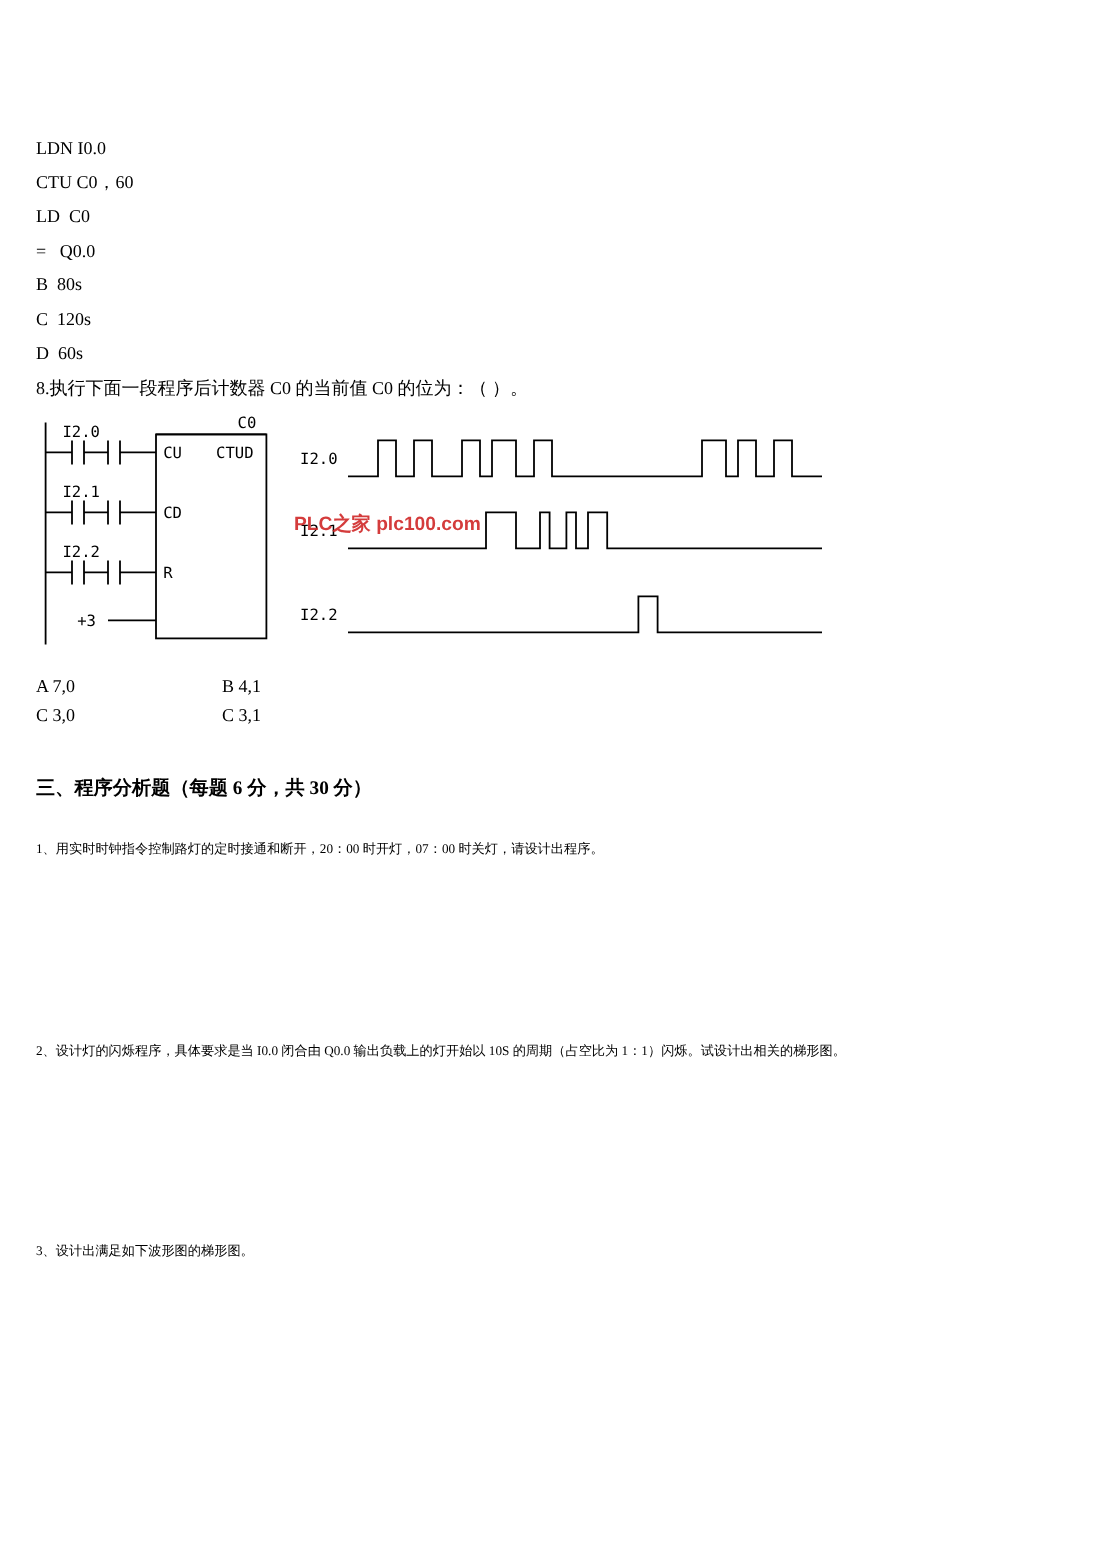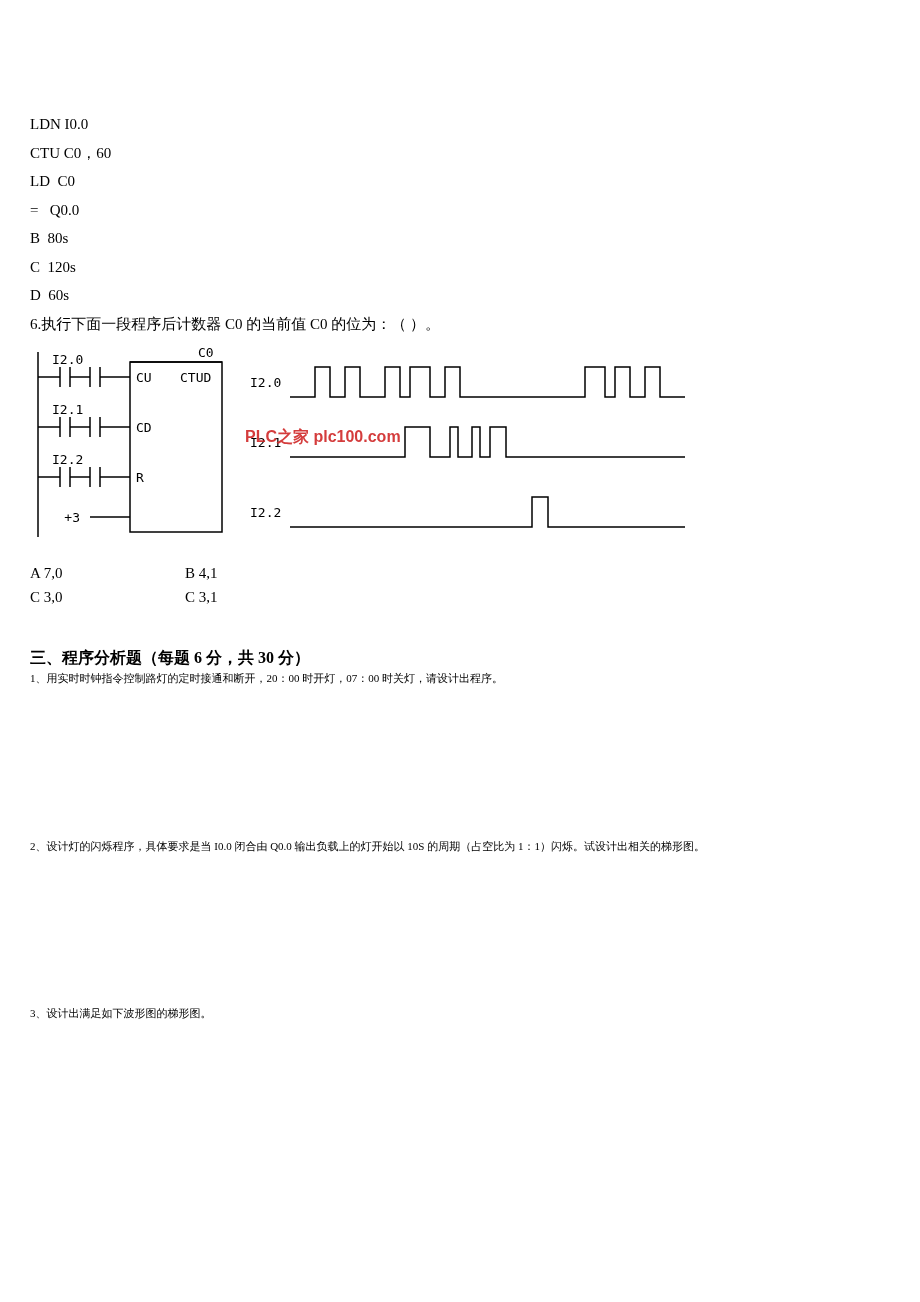--- a/index.html
+++ b/index.html
@@ -66,7 +66,7 @@
   <div class="code-line">D  60s</div>
 </div>
 
-<div class="q5-line">6.执行下面一段程序后计数器 C0 的当前值 C0 的位为：（          ）。</div>
+<div class="q5-line">8.执行下面一段程序后计数器 C0 的当前值 C0 的位为：（          ）。</div>
 
 <div class="diagram-wrap">
 <svg width="660" height="215" viewBox="0 0 660 215">

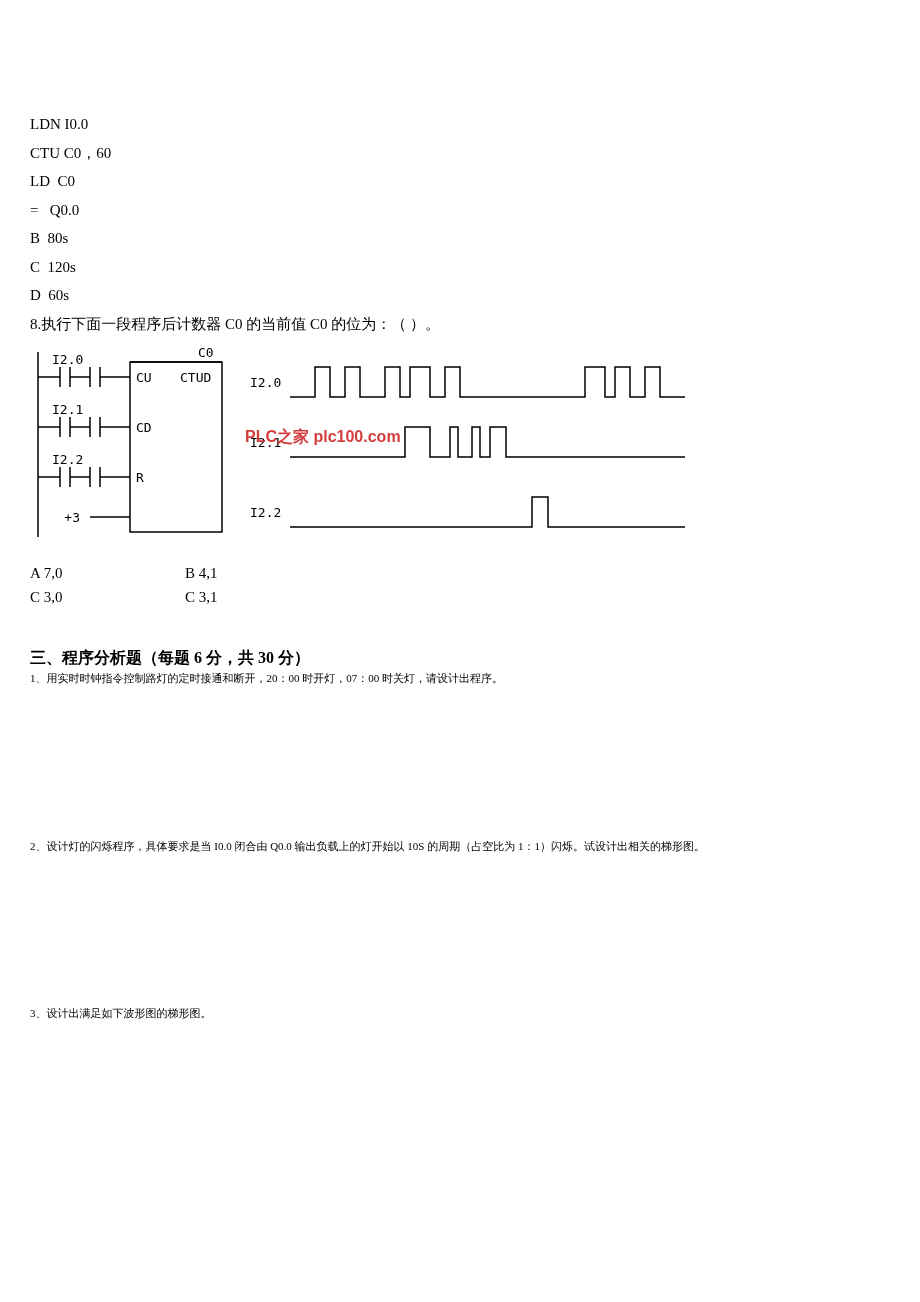--- a/index.html
+++ b/index.html
@@ -36,7 +36,7 @@
     font-weight: bold;
     font-size: 16px;
     margin-top: 36px;
-    margin-bottom: 0;
+    margin-bottom: 30px;
   }
   .para {
     text-align: justify;

